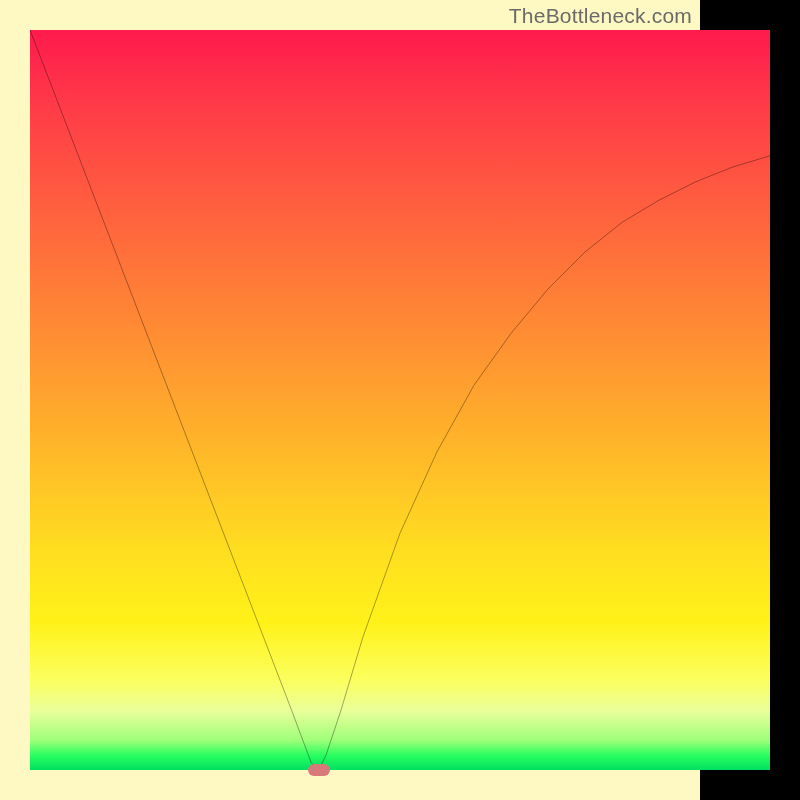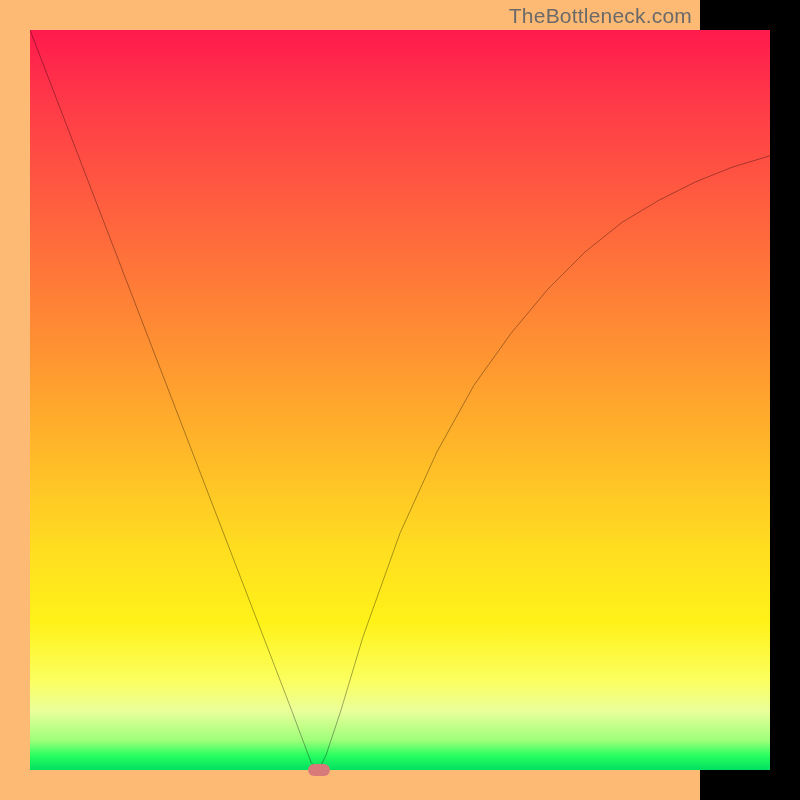--- a/index.html
+++ b/index.html
@@ -15,7 +15,7 @@
     position: relative;
     width: 700px;
     height: 800px;
-    background: #fdba74;
+    background: #fef9c3;
   }
   .plot {
     position: absolute;

